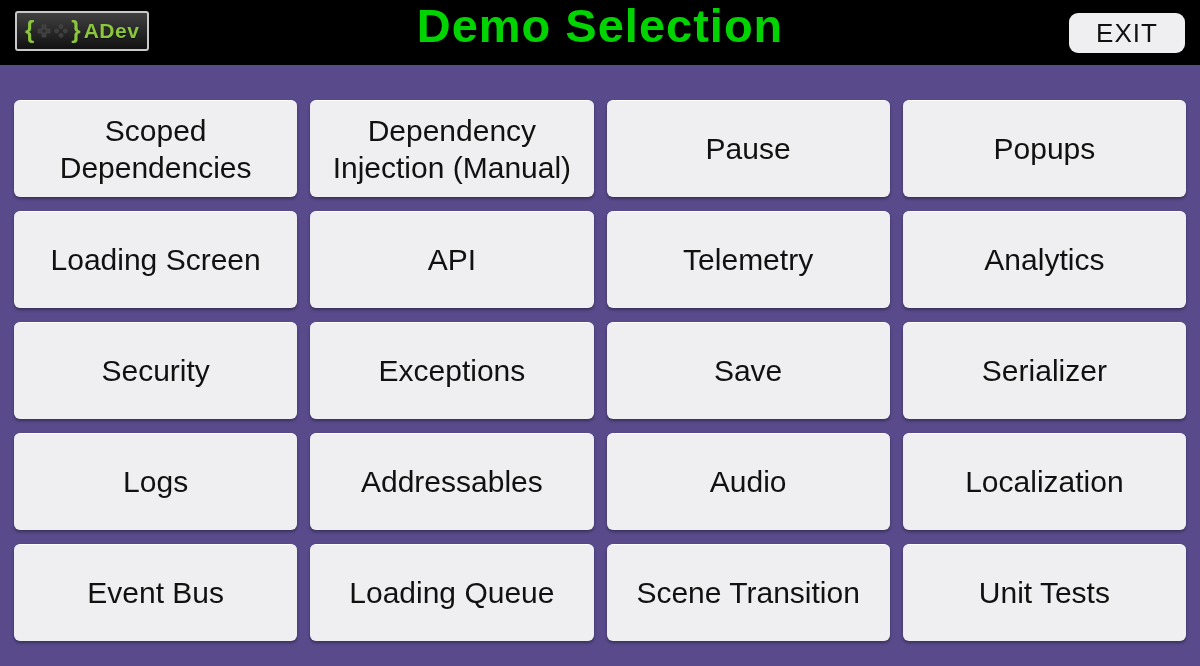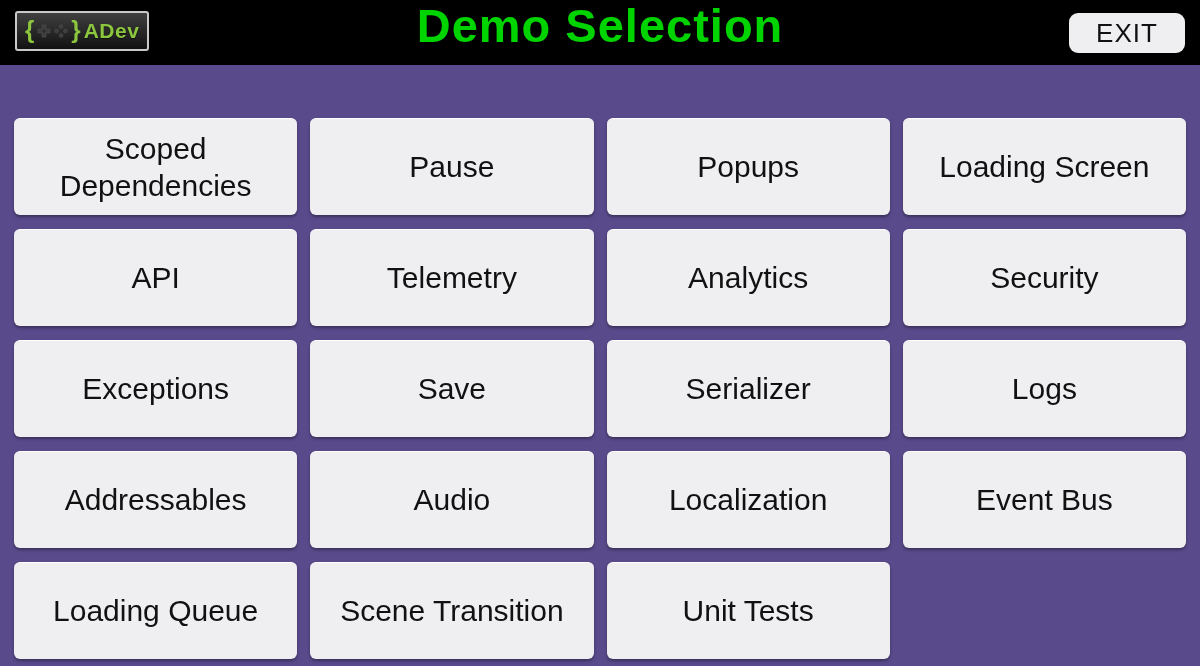--- a/index.html
+++ b/index.html
@@ -90,7 +90,7 @@
     top: 65px;
     left: 0;
     width: 100%;
-    padding: 53px 14px 0 14px;
+    padding: 35px 14px 0 14px;
     display: grid;
     grid-template-columns: repeat(4, 1fr);
     column-gap: 13px;

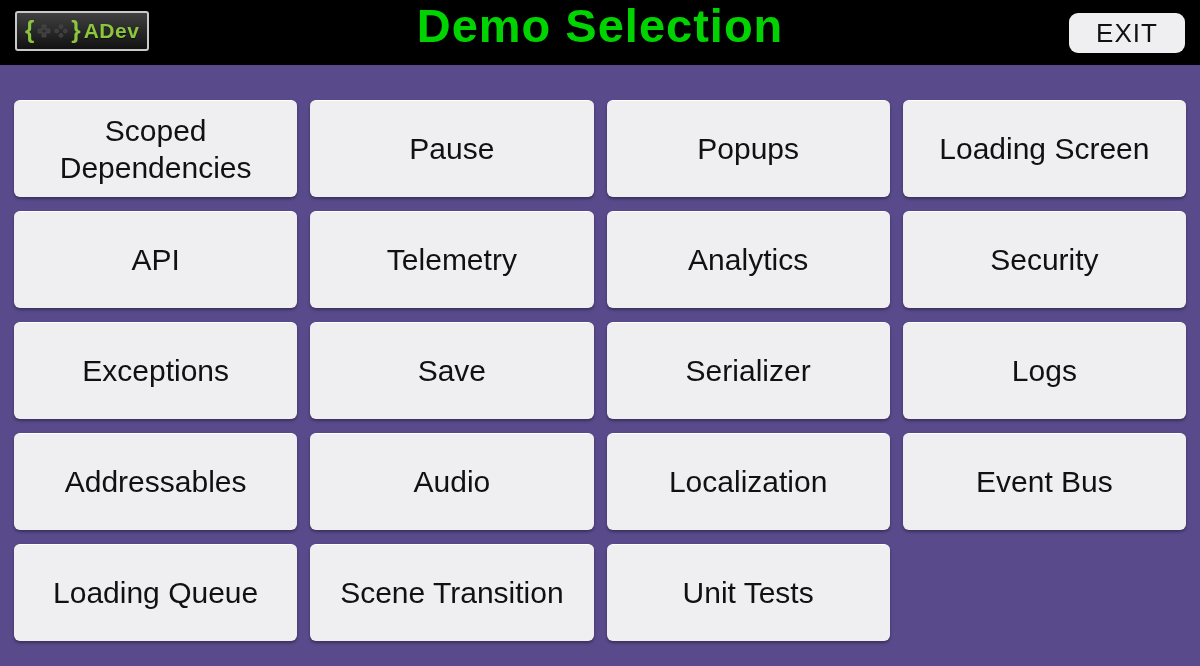--- a/index.html
+++ b/index.html
@@ -149,6 +149,7 @@
 
   <div class="grid">
       <button class="demo-btn">Scoped Dependencies</button>
+      <button class="demo-btn">Dependency Injection (Manual)</button>
       <button class="demo-btn">Pause</button>
       <button class="demo-btn">Popups</button>
       <button class="demo-btn">Loading Screen</button>

